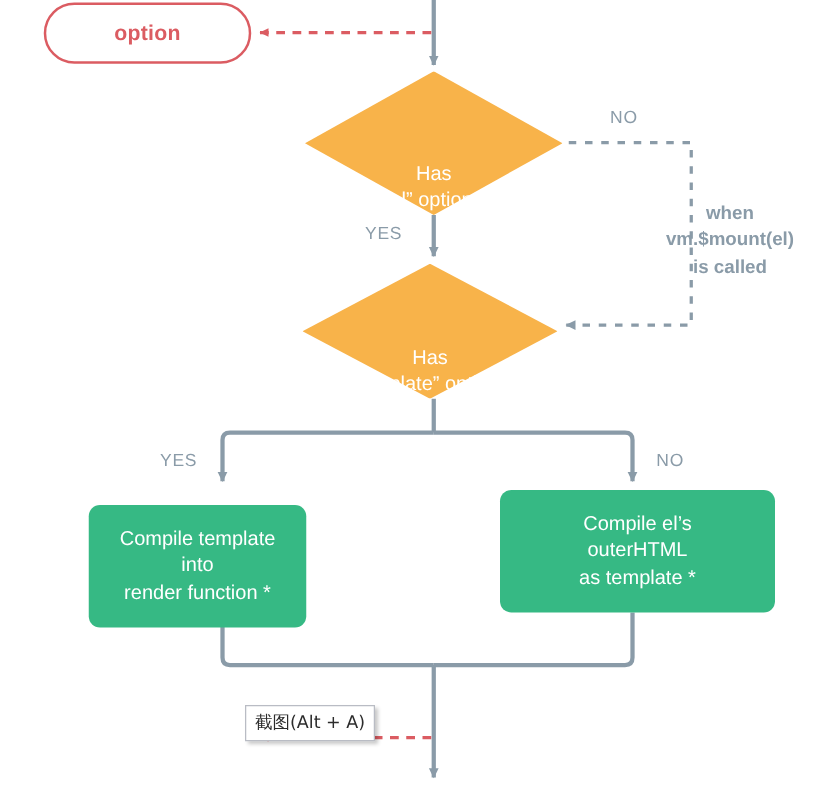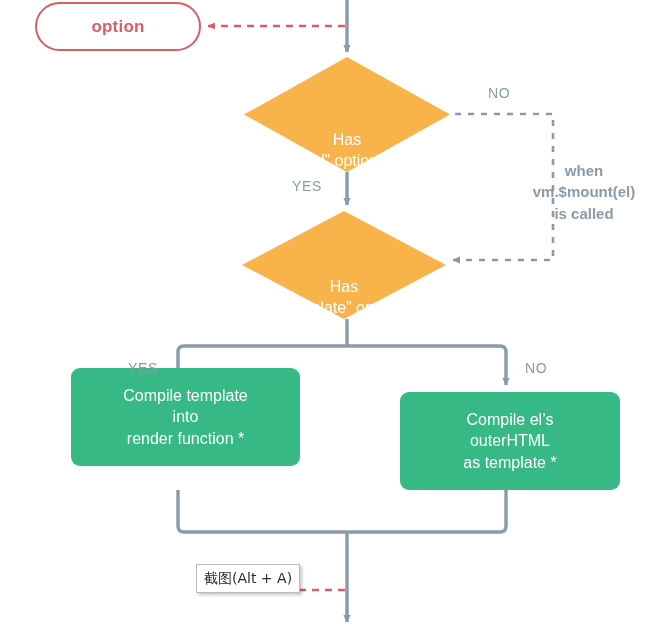--- a/index.html
+++ b/index.html
@@ -90,7 +90,7 @@
     white-space: pre-line;
     padding: 0 10px;
   }
-  #box-compile-template { left: 71px;  top: 368px; width: 229px; height: 98px; }
+  #box-compile-template { left: 71px;  top: 404px; width: 174px; height: 98px; }
   #box-compile-outer    { left: 400px; top: 392px; width: 220px; height: 98px; }
 
   

